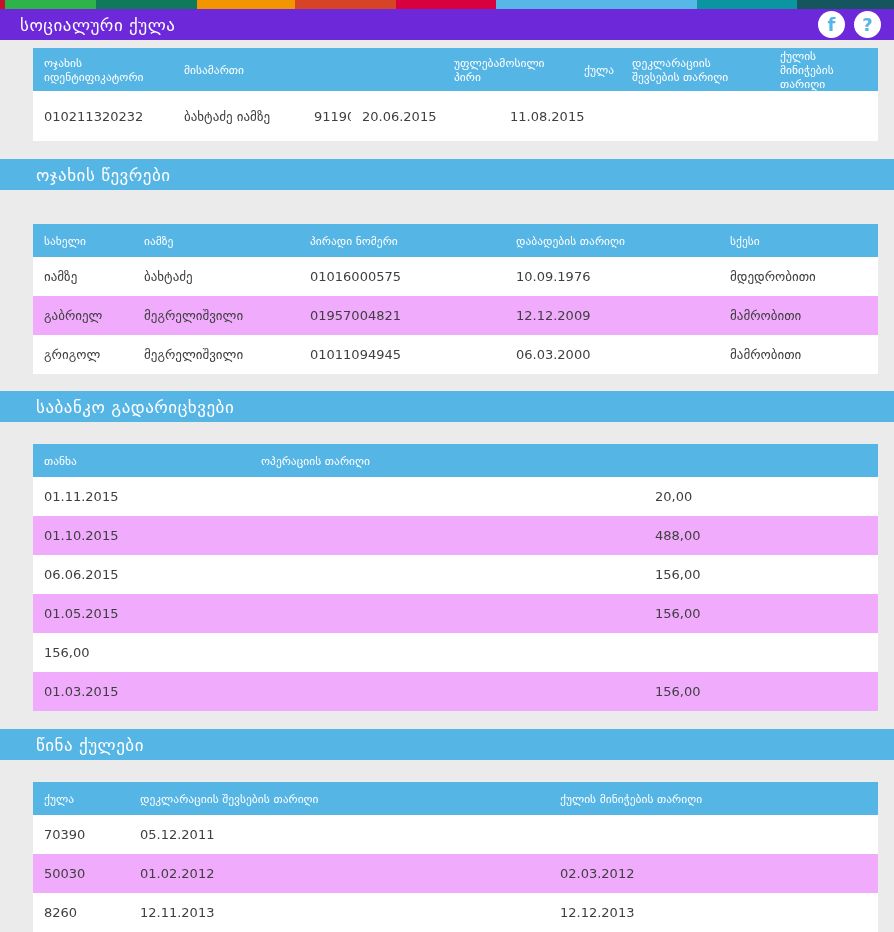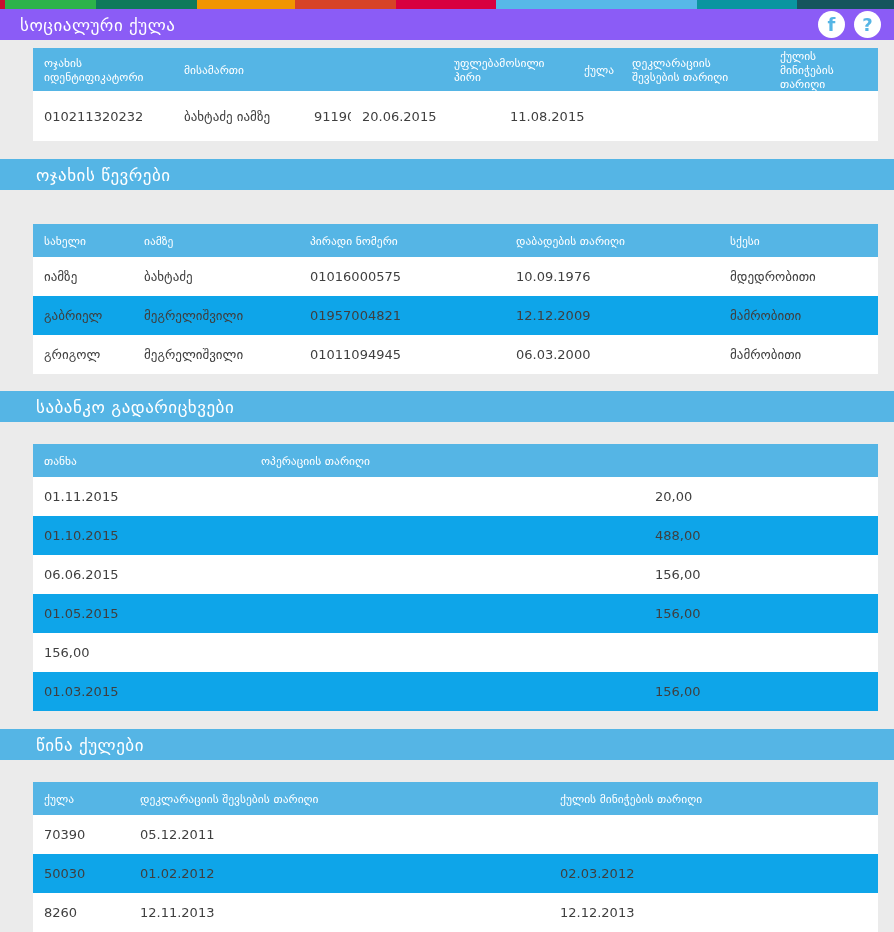--- a/index.html
+++ b/index.html
@@ -18,7 +18,7 @@
   .seg5{width:101px}.seg6{width:100px}.seg7{width:201px}.seg8{width:100px}.seg9{width:97px}
 
   
-  .appbar{height:31px;background:#8b5cf6;display:flex;align-items:center;margin-bottom:7px}
+  .appbar{height:31px;background:#6d28d9;display:flex;align-items:center;margin-bottom:7px}
   .appbar-title{color:#fff;font-size:17px;padding-left:20px;letter-spacing:.5px;white-space:nowrap}
   .appbar-icons{margin-left:auto;display:flex;gap:9px;padding-right:13px}
   .cicon{width:27px;height:27px;border-radius:50%;background:#fff;color:#55b5e5;

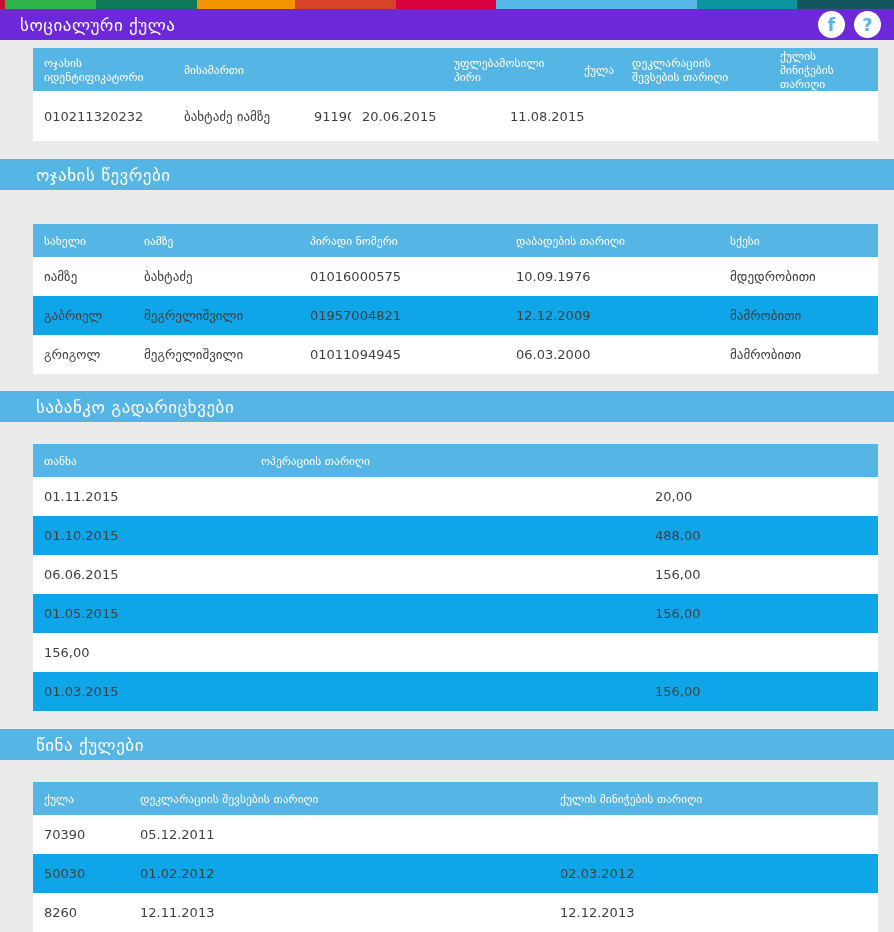--- a/index.html
+++ b/index.html
@@ -30,7 +30,7 @@
   .thead{display:flex;background:#55b5e5;color:#fff;font-size:11.5px;line-height:14px}
   .thead .cell{padding:4px 11px;display:flex;align-items:center}
   .trow{display:flex;background:#fff;font-size:13px;align-items:center;height:39px}
-  .trow.alt{background:#0ea5e9}
+  .trow.alt{background:#f0abfc}
   .trow .cell{padding:0 11px;overflow:hidden}
 
   

